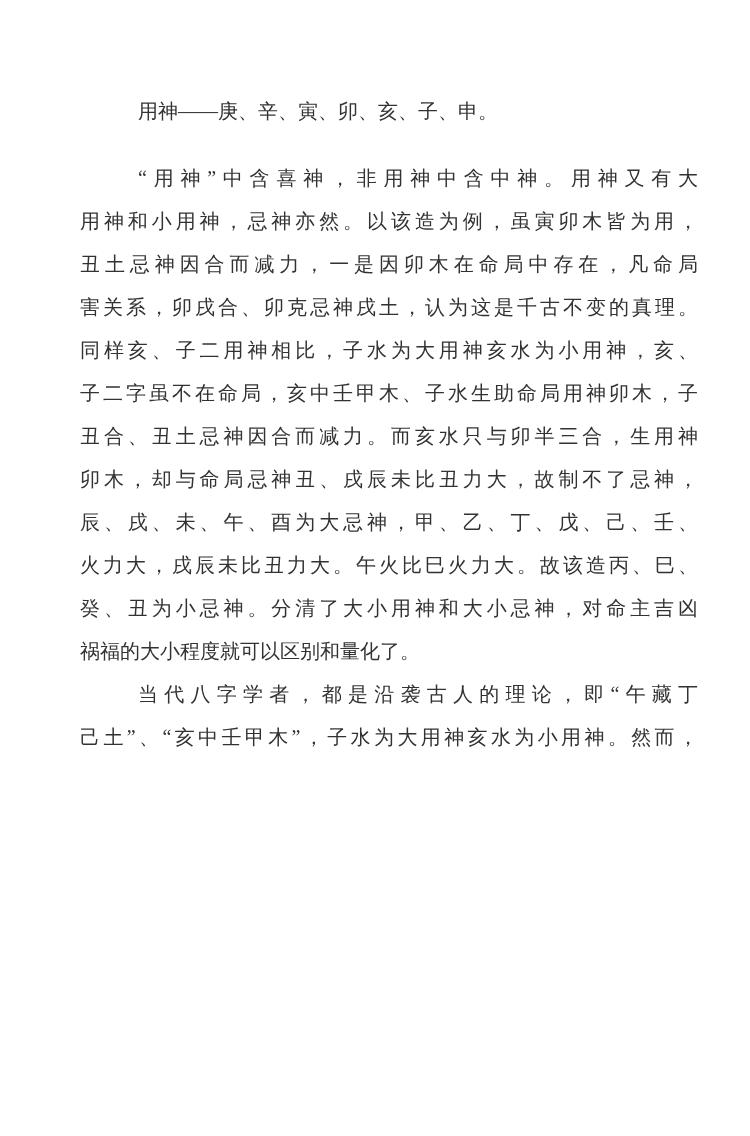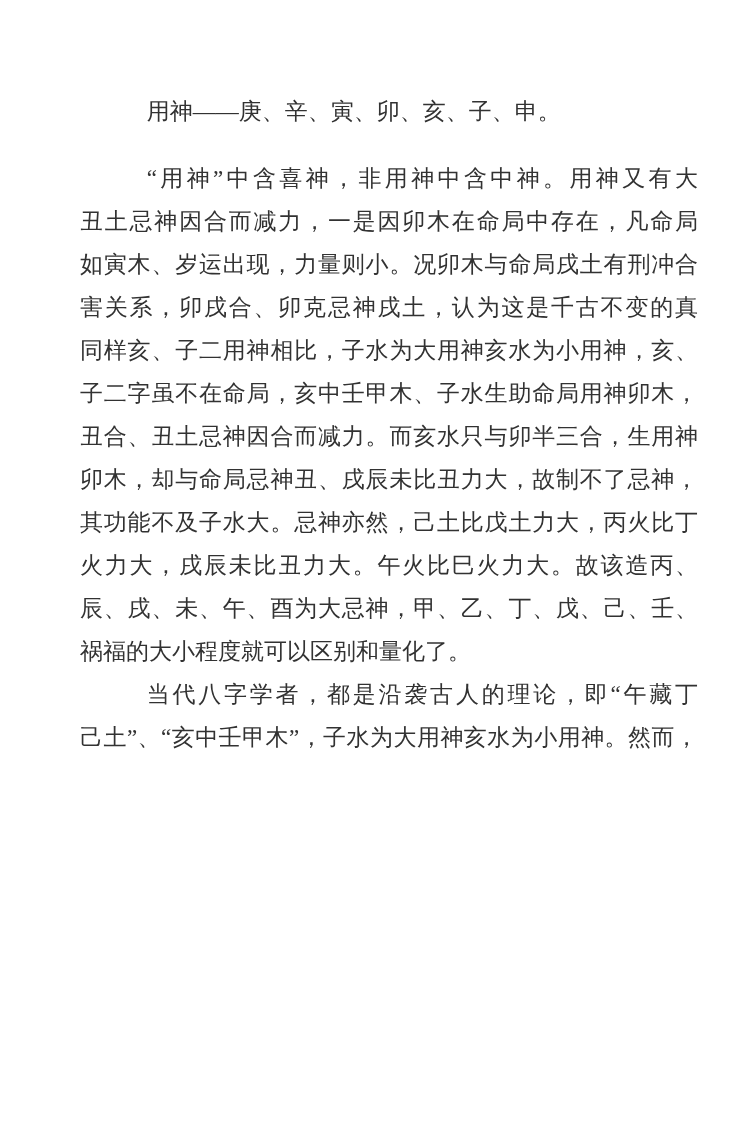--- a/index.html
+++ b/index.html
@@ -15,7 +15,7 @@
     height: 1136px;
     padding: 90px 52px 0 80px;
     font-family: "Liberation Serif", "DejaVu Serif", serif;
-    font-size: 23px;
+    font-size: 20px;
     line-height: 43px;
     color: #323232;
     background: #ffffff;

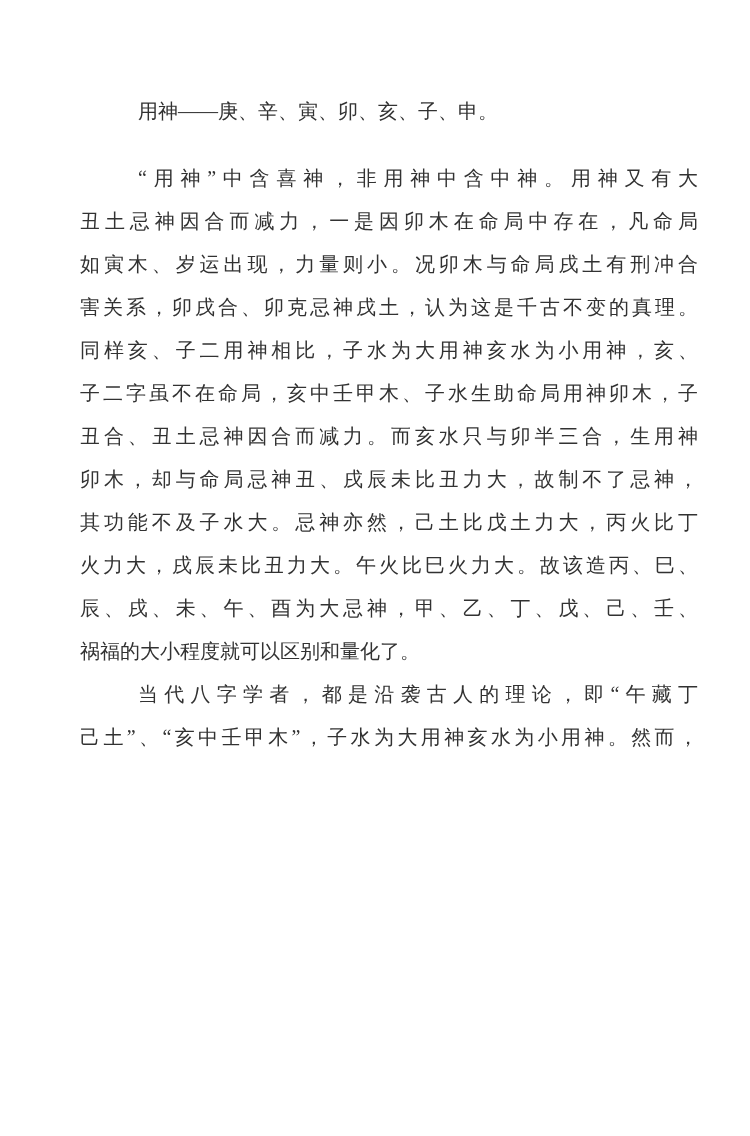--- a/index.html
+++ b/index.html
@@ -43,6 +43,7 @@
     </div>
     <div class="block paragraph spaced">
       <div class="line indent fill">“用神”中含喜神，非用神中含中神。用神又有大</div>
+      <div class="line fill">用神和小用神，忌神亦然。以该造为例，虽寅卯木皆为用，</div>
       <div class="line fill">丑土忌神因合而减力，一是因卯木在命局中存在，凡命局</div>
       <div class="line fill">如寅木、岁运出现，力量则小。况卯木与命局戌土有刑冲合</div>
       <div class="line fill">害关系，卯戌合、卯克忌神戌土，认为这是千古不变的真理。</div>

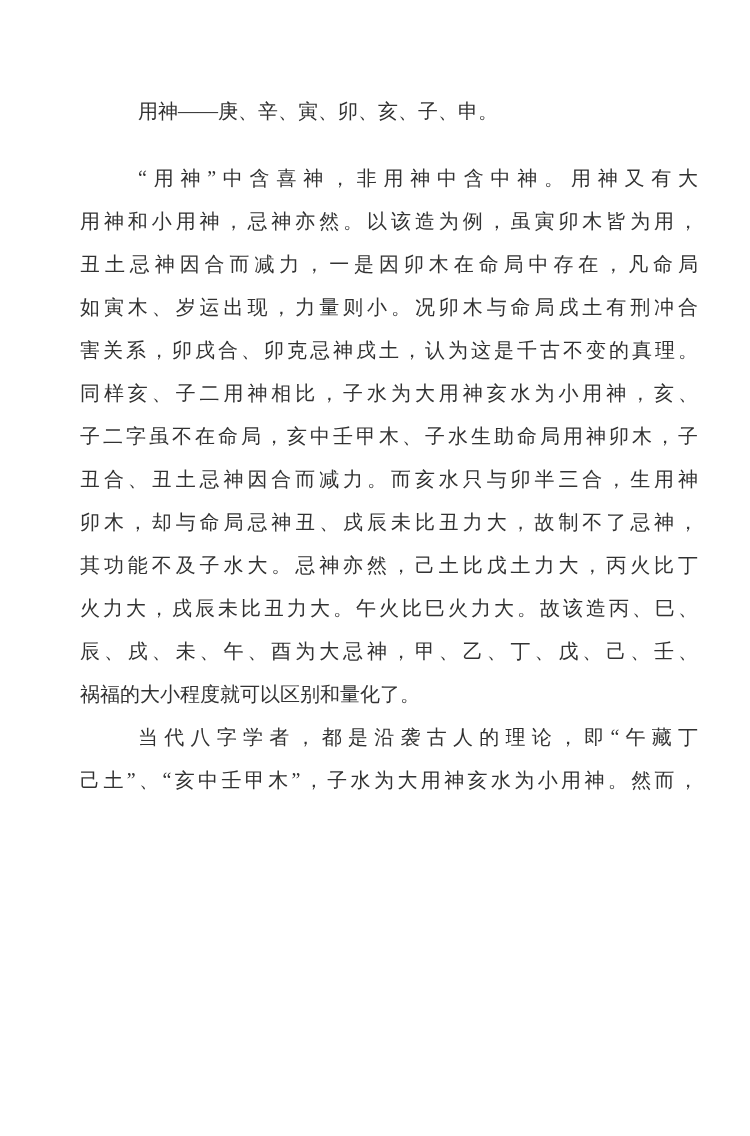--- a/index.html
+++ b/index.html
@@ -45,7 +45,6 @@
       <div class="line indent fill">“用神”中含喜神，非用神中含中神。用神又有大</div>
       <div class="line fill">用神和小用神，忌神亦然。以该造为例，虽寅卯木皆为用，</div>
       <div class="line fill">丑土忌神因合而减力，一是因卯木在命局中存在，凡命局</div>
-      <div class="line fill">如寅木、岁运出现，力量则小。况卯木与命局戌土有刑冲合</div>
       <div class="line fill">害关系，卯戌合、卯克忌神戌土，认为这是千古不变的真理。</div>
       <div class="line fill">同样亥、子二用神相比，子水为大用神亥水为小用神，亥、</div>
       <div class="line fill">子二字虽不在命局，亥中壬甲木、子水生助命局用神卯木，子</div>

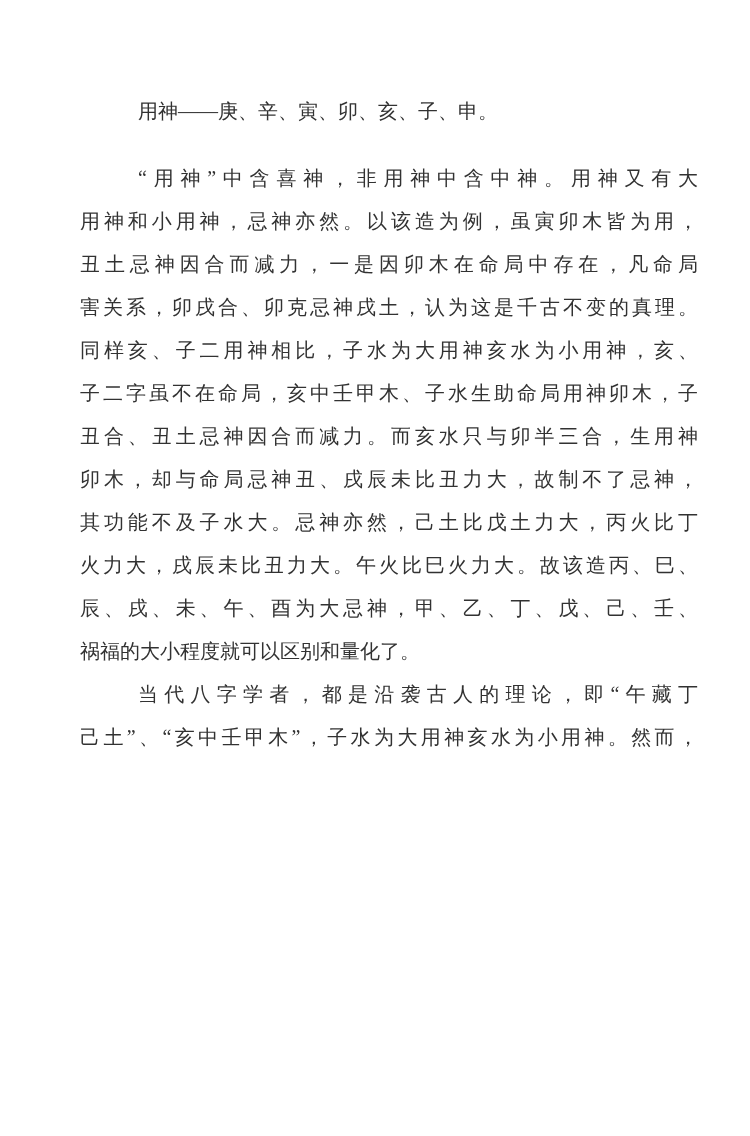--- a/index.html
+++ b/index.html
@@ -50,7 +50,6 @@
       <div class="line fill">子二字虽不在命局，亥中壬甲木、子水生助命局用神卯木，子</div>
       <div class="line fill">丑合、丑土忌神因合而减力。而亥水只与卯半三合，生用神</div>
       <div class="line fill">卯木，却与命局忌神丑、戌辰未比丑力大，故制不了忌神，</div>
-      <div class="line fill">其功能不及子水大。忌神亦然，己土比戊土力大，丙火比丁</div>
       <div class="line fill">火力大，戌辰未比丑力大。午火比巳火力大。故该造丙、巳、</div>
       <div class="line fill">辰、戌、未、午、酉为大忌神，甲、乙、丁、戊、己、壬、</div>
       <div class="line">祸福的大小程度就可以区别和量化了。</div>

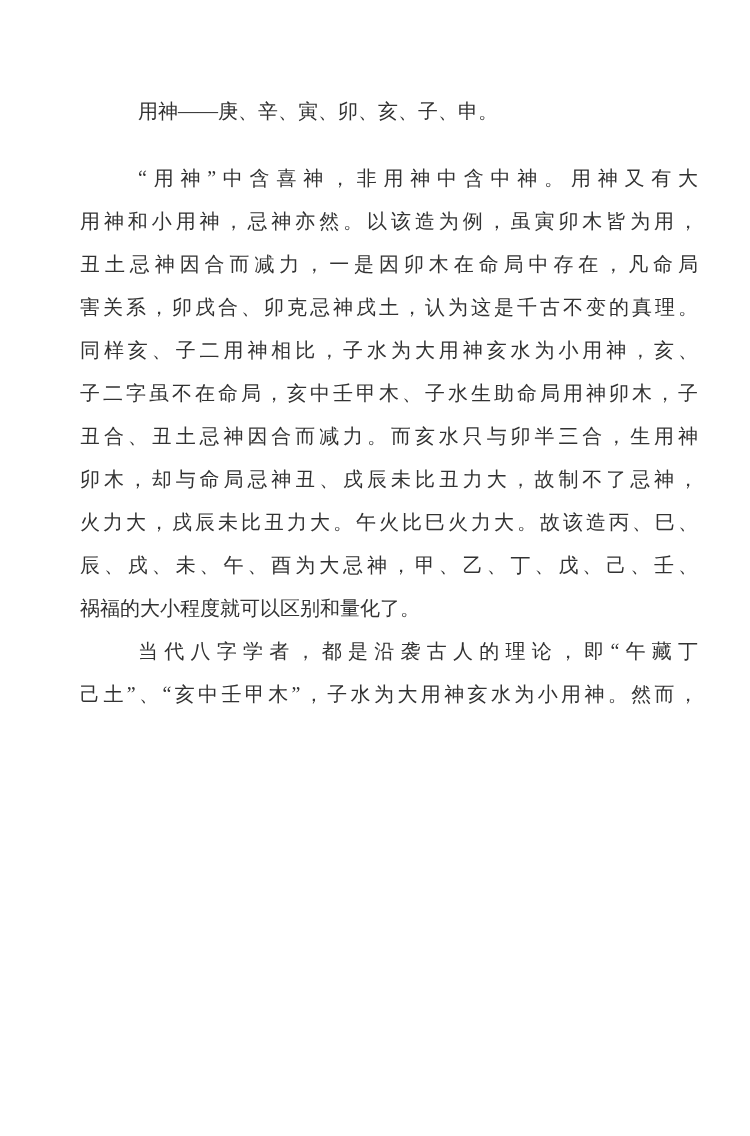--- a/index.html
+++ b/index.html
@@ -50,8 +50,8 @@
       <div class="line fill">子二字虽不在命局，亥中壬甲木、子水生助命局用神卯木，子</div>
       <div class="line fill">丑合、丑土忌神因合而减力。而亥水只与卯半三合，生用神</div>
       <div class="line fill">卯木，却与命局忌神丑、戌辰未比丑力大，故制不了忌神，</div>
+      <div class="line fill">辰、戌、未、午、酉为大忌神，甲、乙、丁、戊、己、壬、</div>
       <div class="line fill">火力大，戌辰未比丑力大。午火比巳火力大。故该造丙、巳、</div>
-      <div class="line fill">辰、戌、未、午、酉为大忌神，甲、乙、丁、戊、己、壬、</div>
       <div class="line">祸福的大小程度就可以区别和量化了。</div>
     </div>
     <div class="block paragraph">

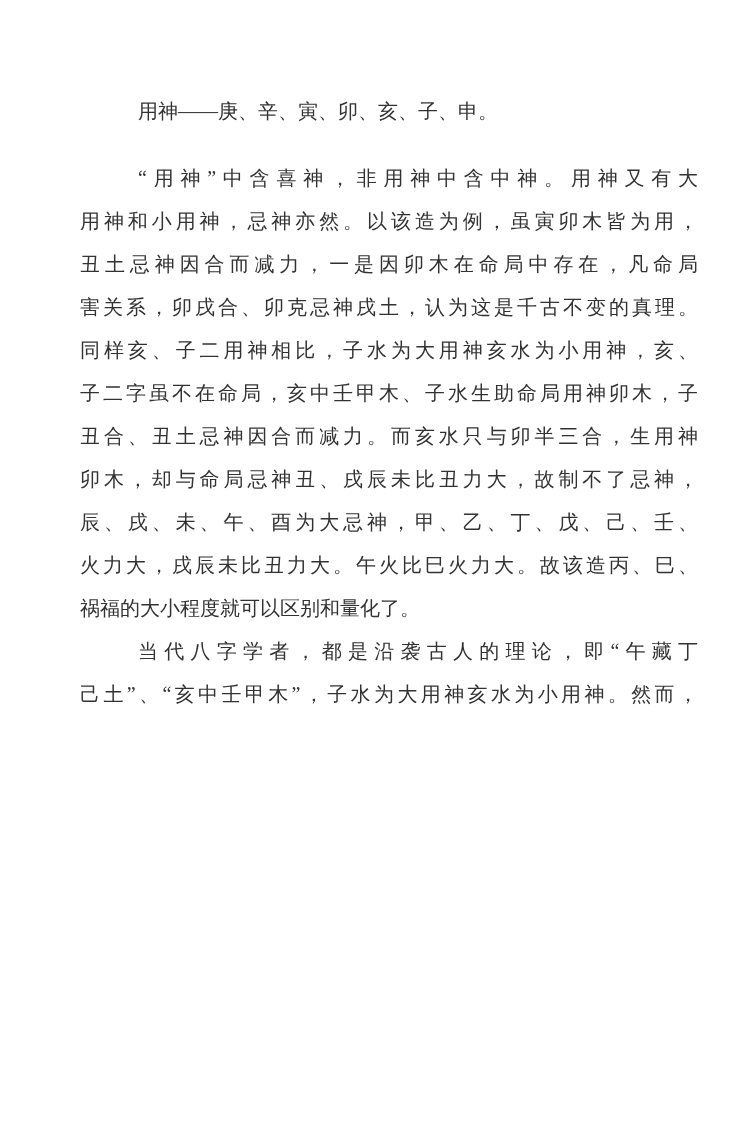--- a/index.html
+++ b/index.html
@@ -52,6 +52,7 @@
       <div class="line fill">卯木，却与命局忌神丑、戌辰未比丑力大，故制不了忌神，</div>
       <div class="line fill">辰、戌、未、午、酉为大忌神，甲、乙、丁、戊、己、壬、</div>
       <div class="line fill">火力大，戌辰未比丑力大。午火比巳火力大。故该造丙、巳、</div>
+      <div class="line fill">癸、丑为小忌神。分清了大小用神和大小忌神，对命主吉凶</div>
       <div class="line">祸福的大小程度就可以区别和量化了。</div>
     </div>
     <div class="block paragraph">

